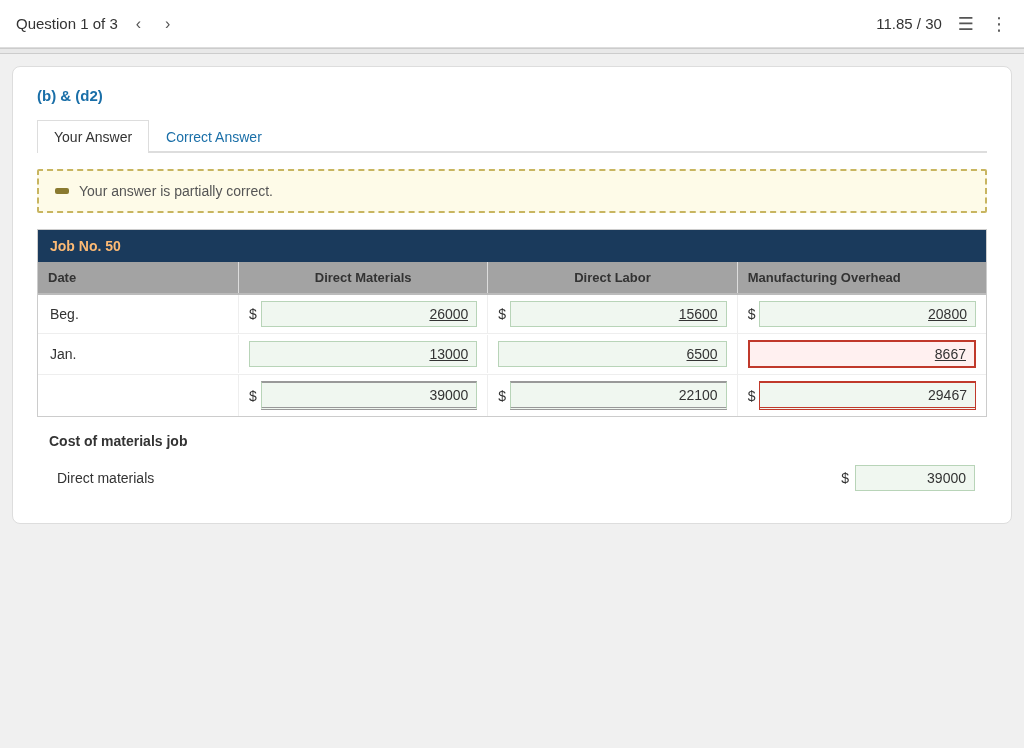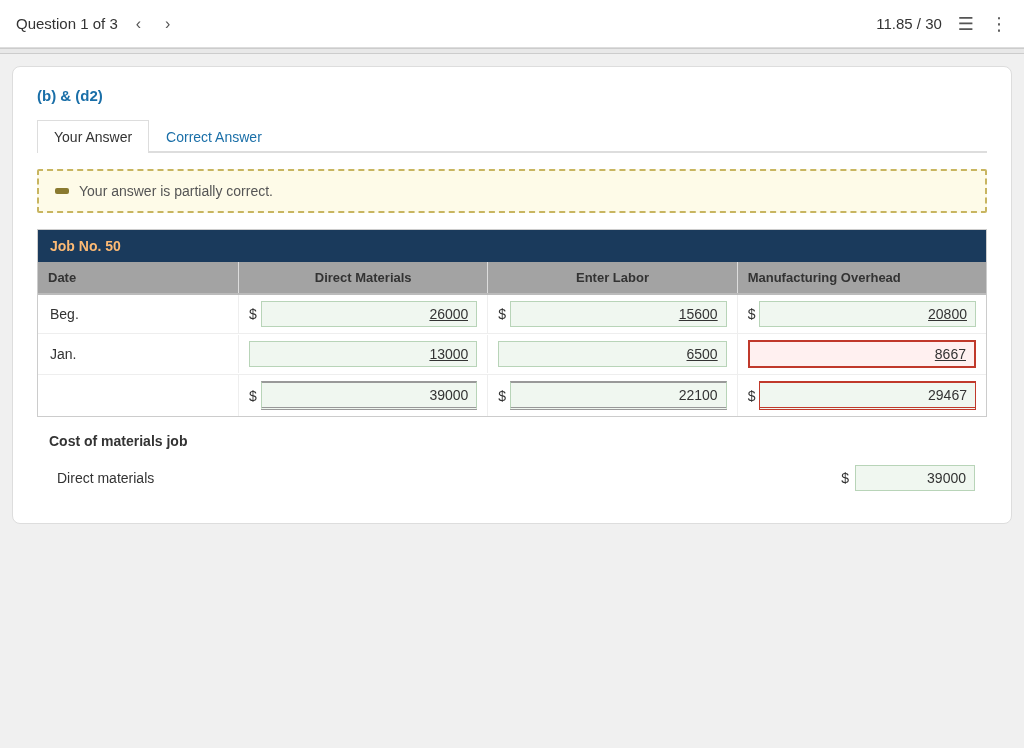--- a/index.html
+++ b/index.html
@@ -320,7 +320,7 @@
     <div class="col-headers">
       <div class="col-header">Date</div>
       <div class="col-header">Direct Materials</div>
-      <div class="col-header">Enter Labor</div>
+      <div class="col-header">Direct Labor</div>
       <div class="col-header last">Manufacturing Overhead</div>
     </div>
 

